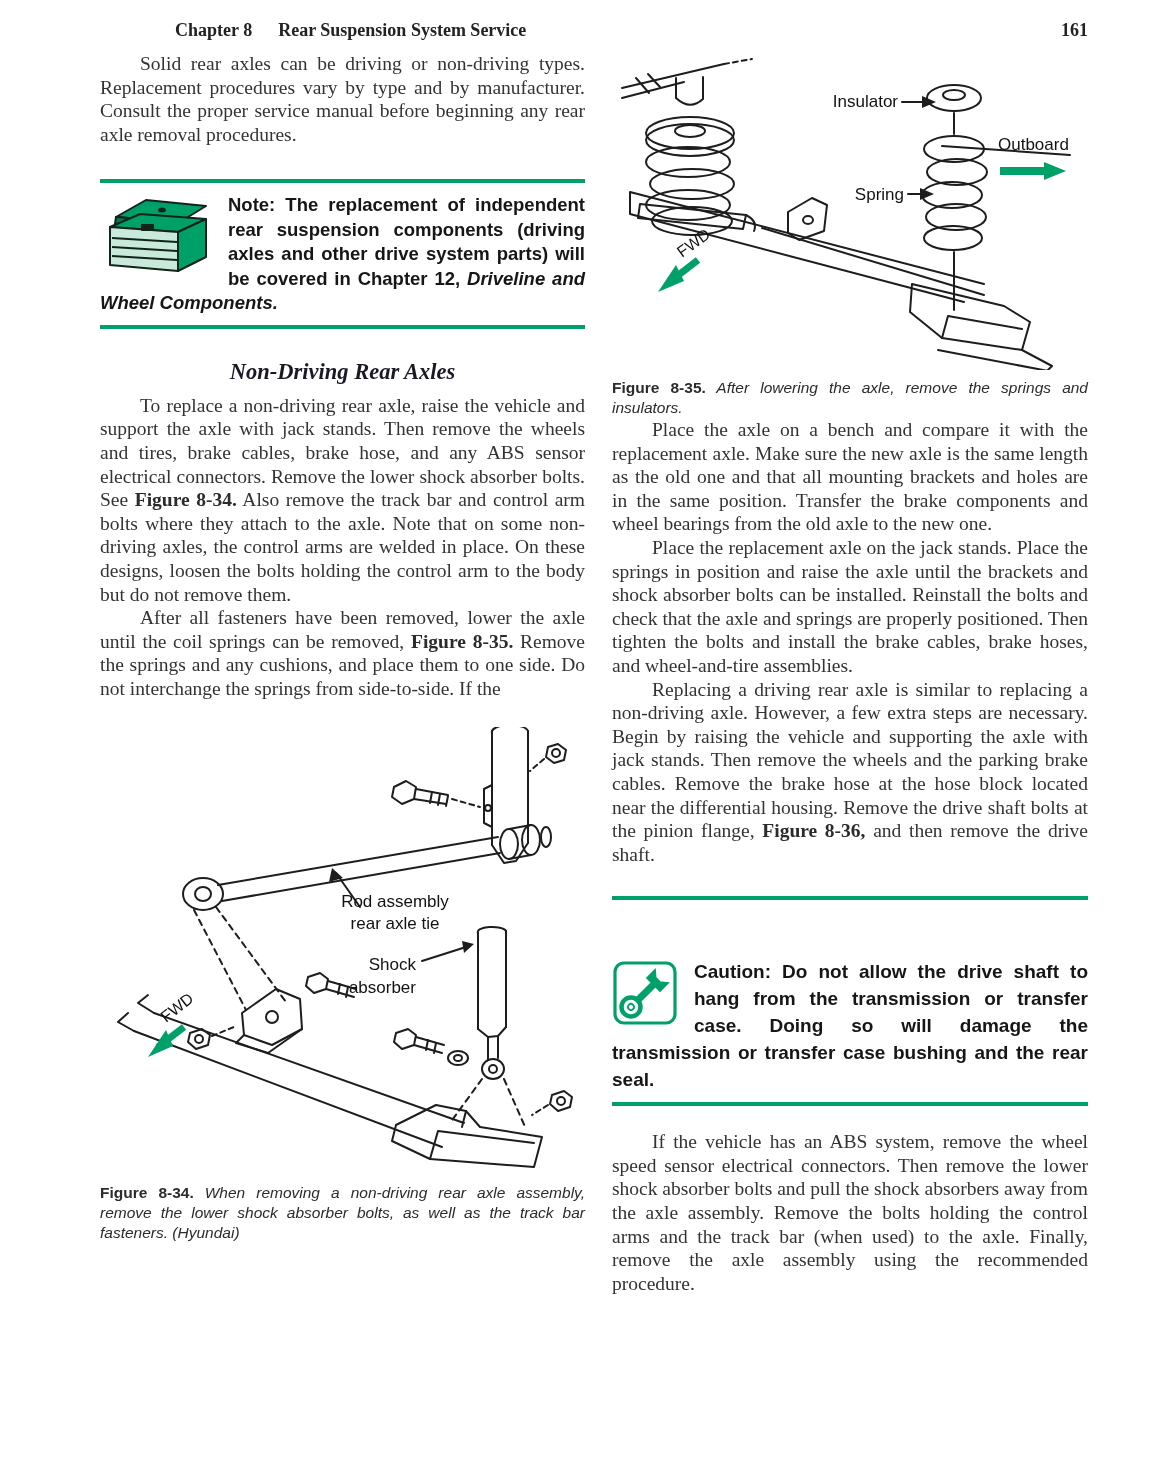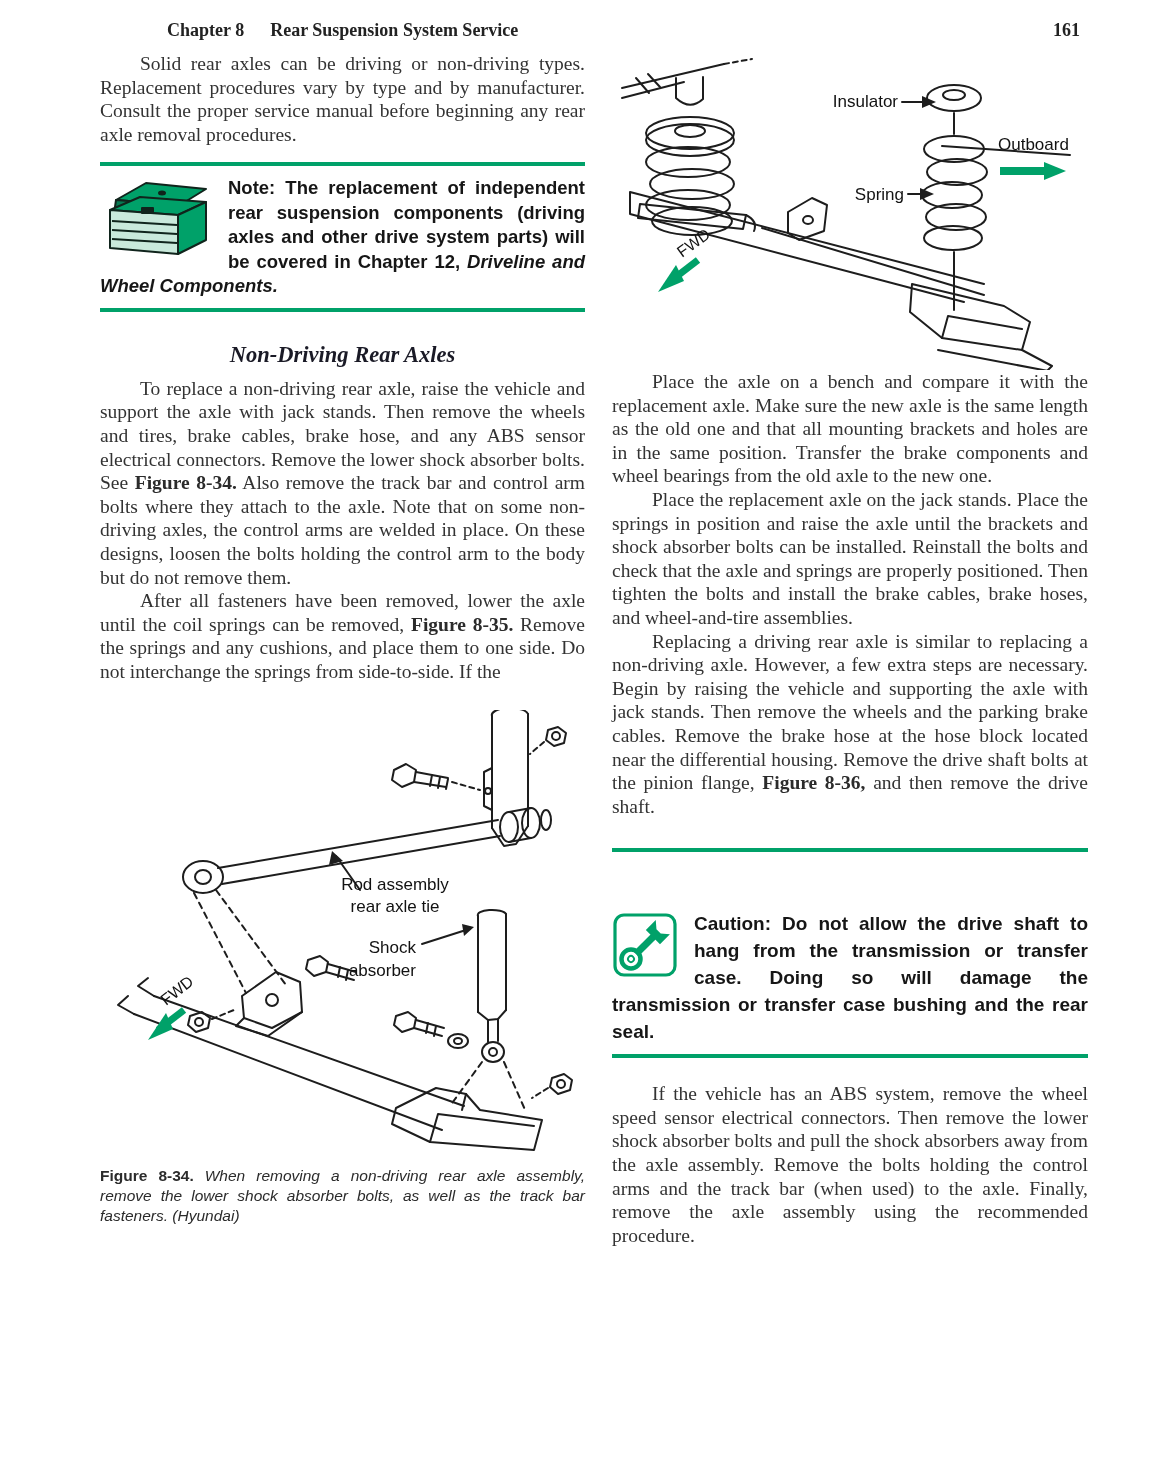--- a/index.html
+++ b/index.html
@@ -16,7 +16,7 @@
   }
   
   .pg-header{
-    position:absolute;top:20px;left:167px;width:913px;
+    position:absolute;top:20px;left:175px;width:913px;
     display:flex;align-items:baseline;
     font-family:"Liberation Serif",serif;font-weight:bold;font-size:18px;color:#222;
   }

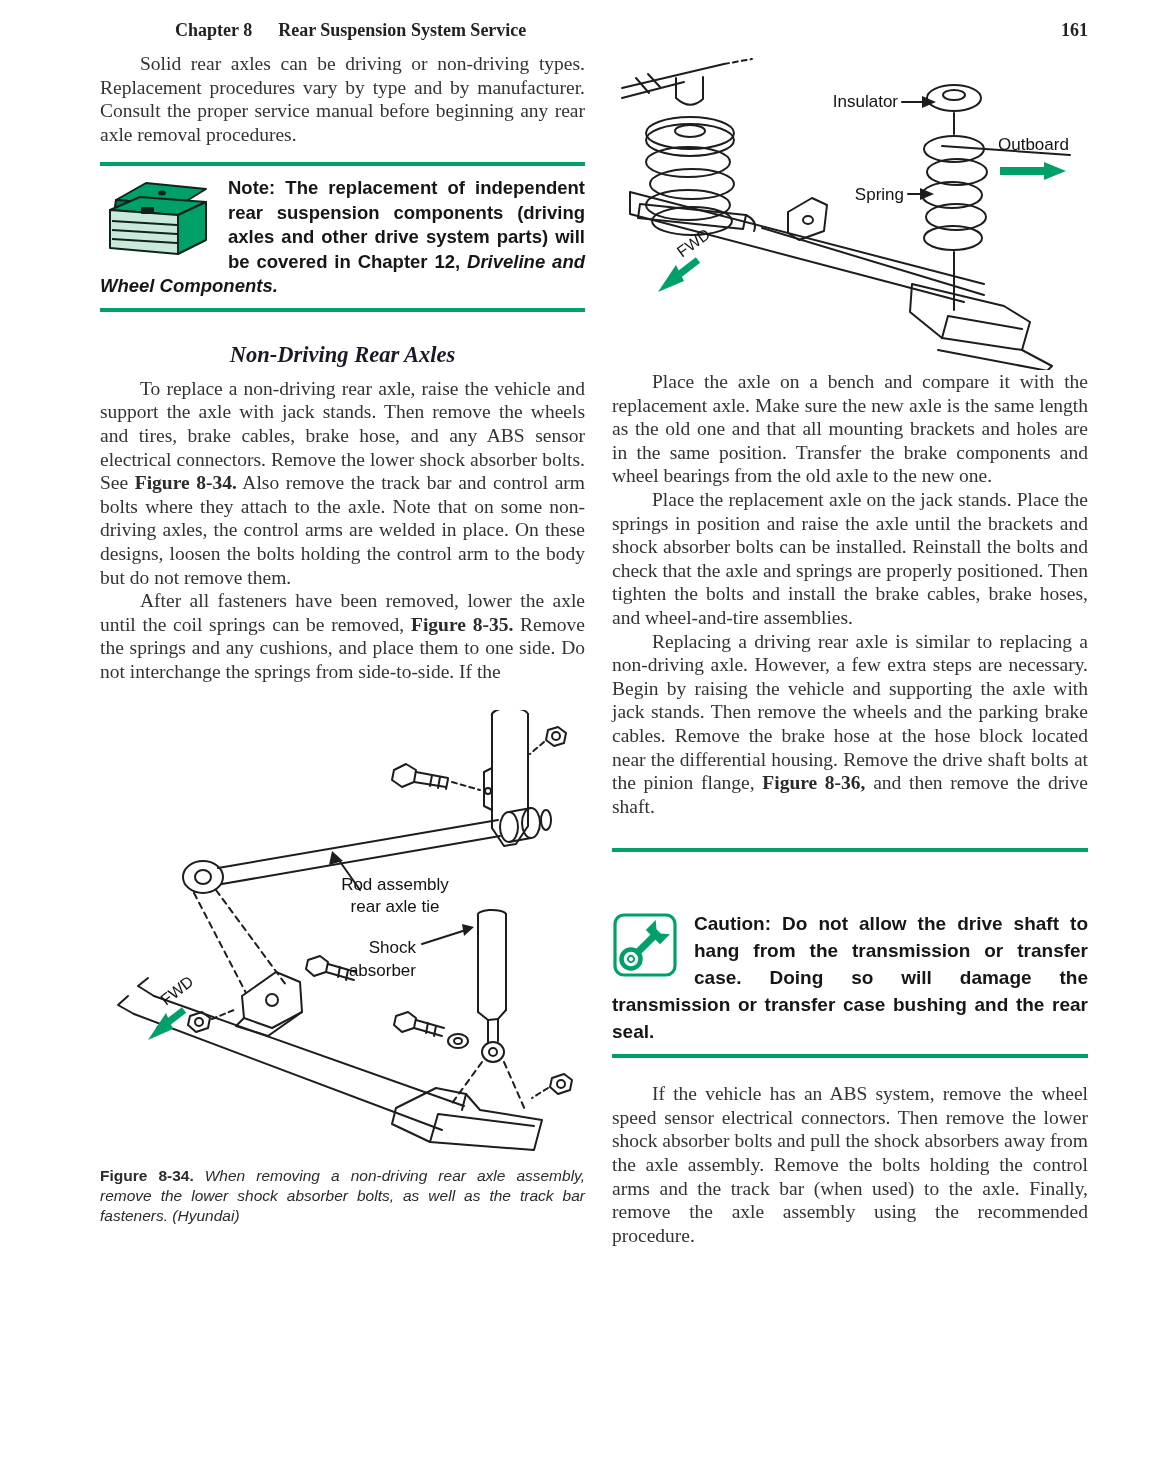--- a/index.html
+++ b/index.html
@@ -41,7 +41,7 @@
     font-weight:bold;font-style:italic;color:var(--subhead);
   }
   
-  .alert-box{margin-top:16px;}
+  .alert-box{margin-top:33px;}
   .alert-box.caution{margin-top:30px;}
   .rule{height:4px;background:var(--green);}
   .alert-body{

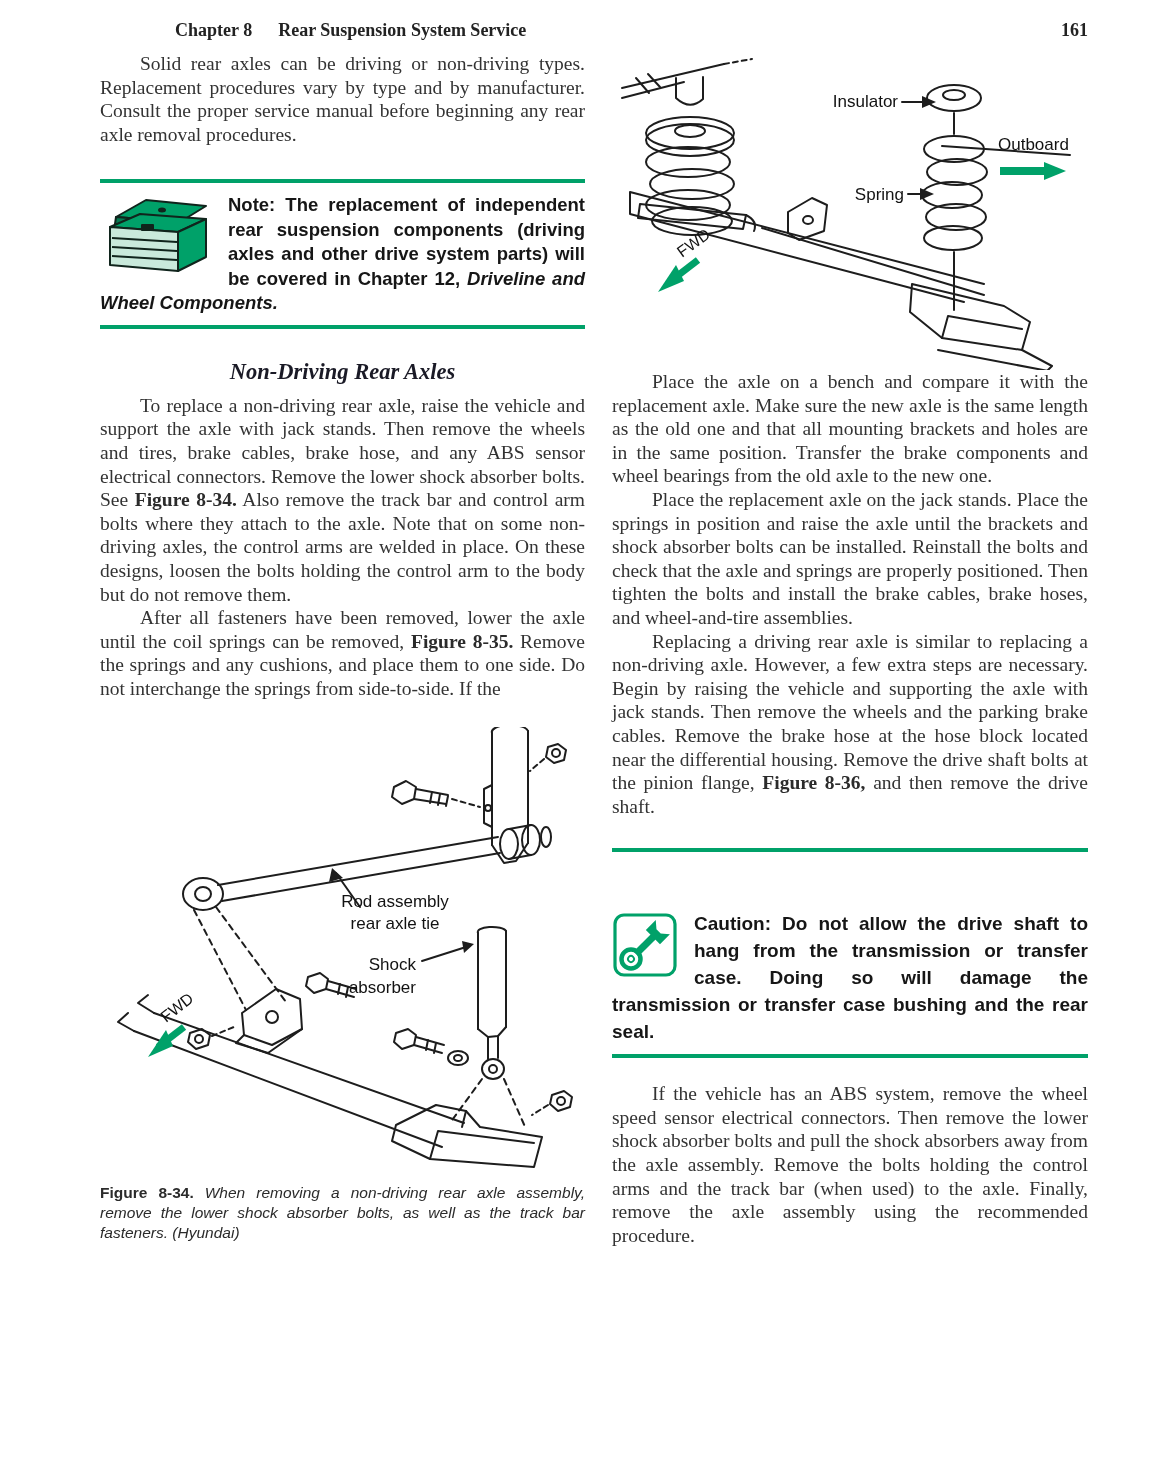--- a/index.html
+++ b/index.html
@@ -277,6 +277,7 @@
             <text transform="translate(70,204) rotate(-36)" font-size="16">FWD</text>
           </g>
         </svg>
+        <p class="caption"><b>Figure 8-35.</b><span> After lowering the axle, remove the springs and insulators.</span></p>
       </div>
 
 

